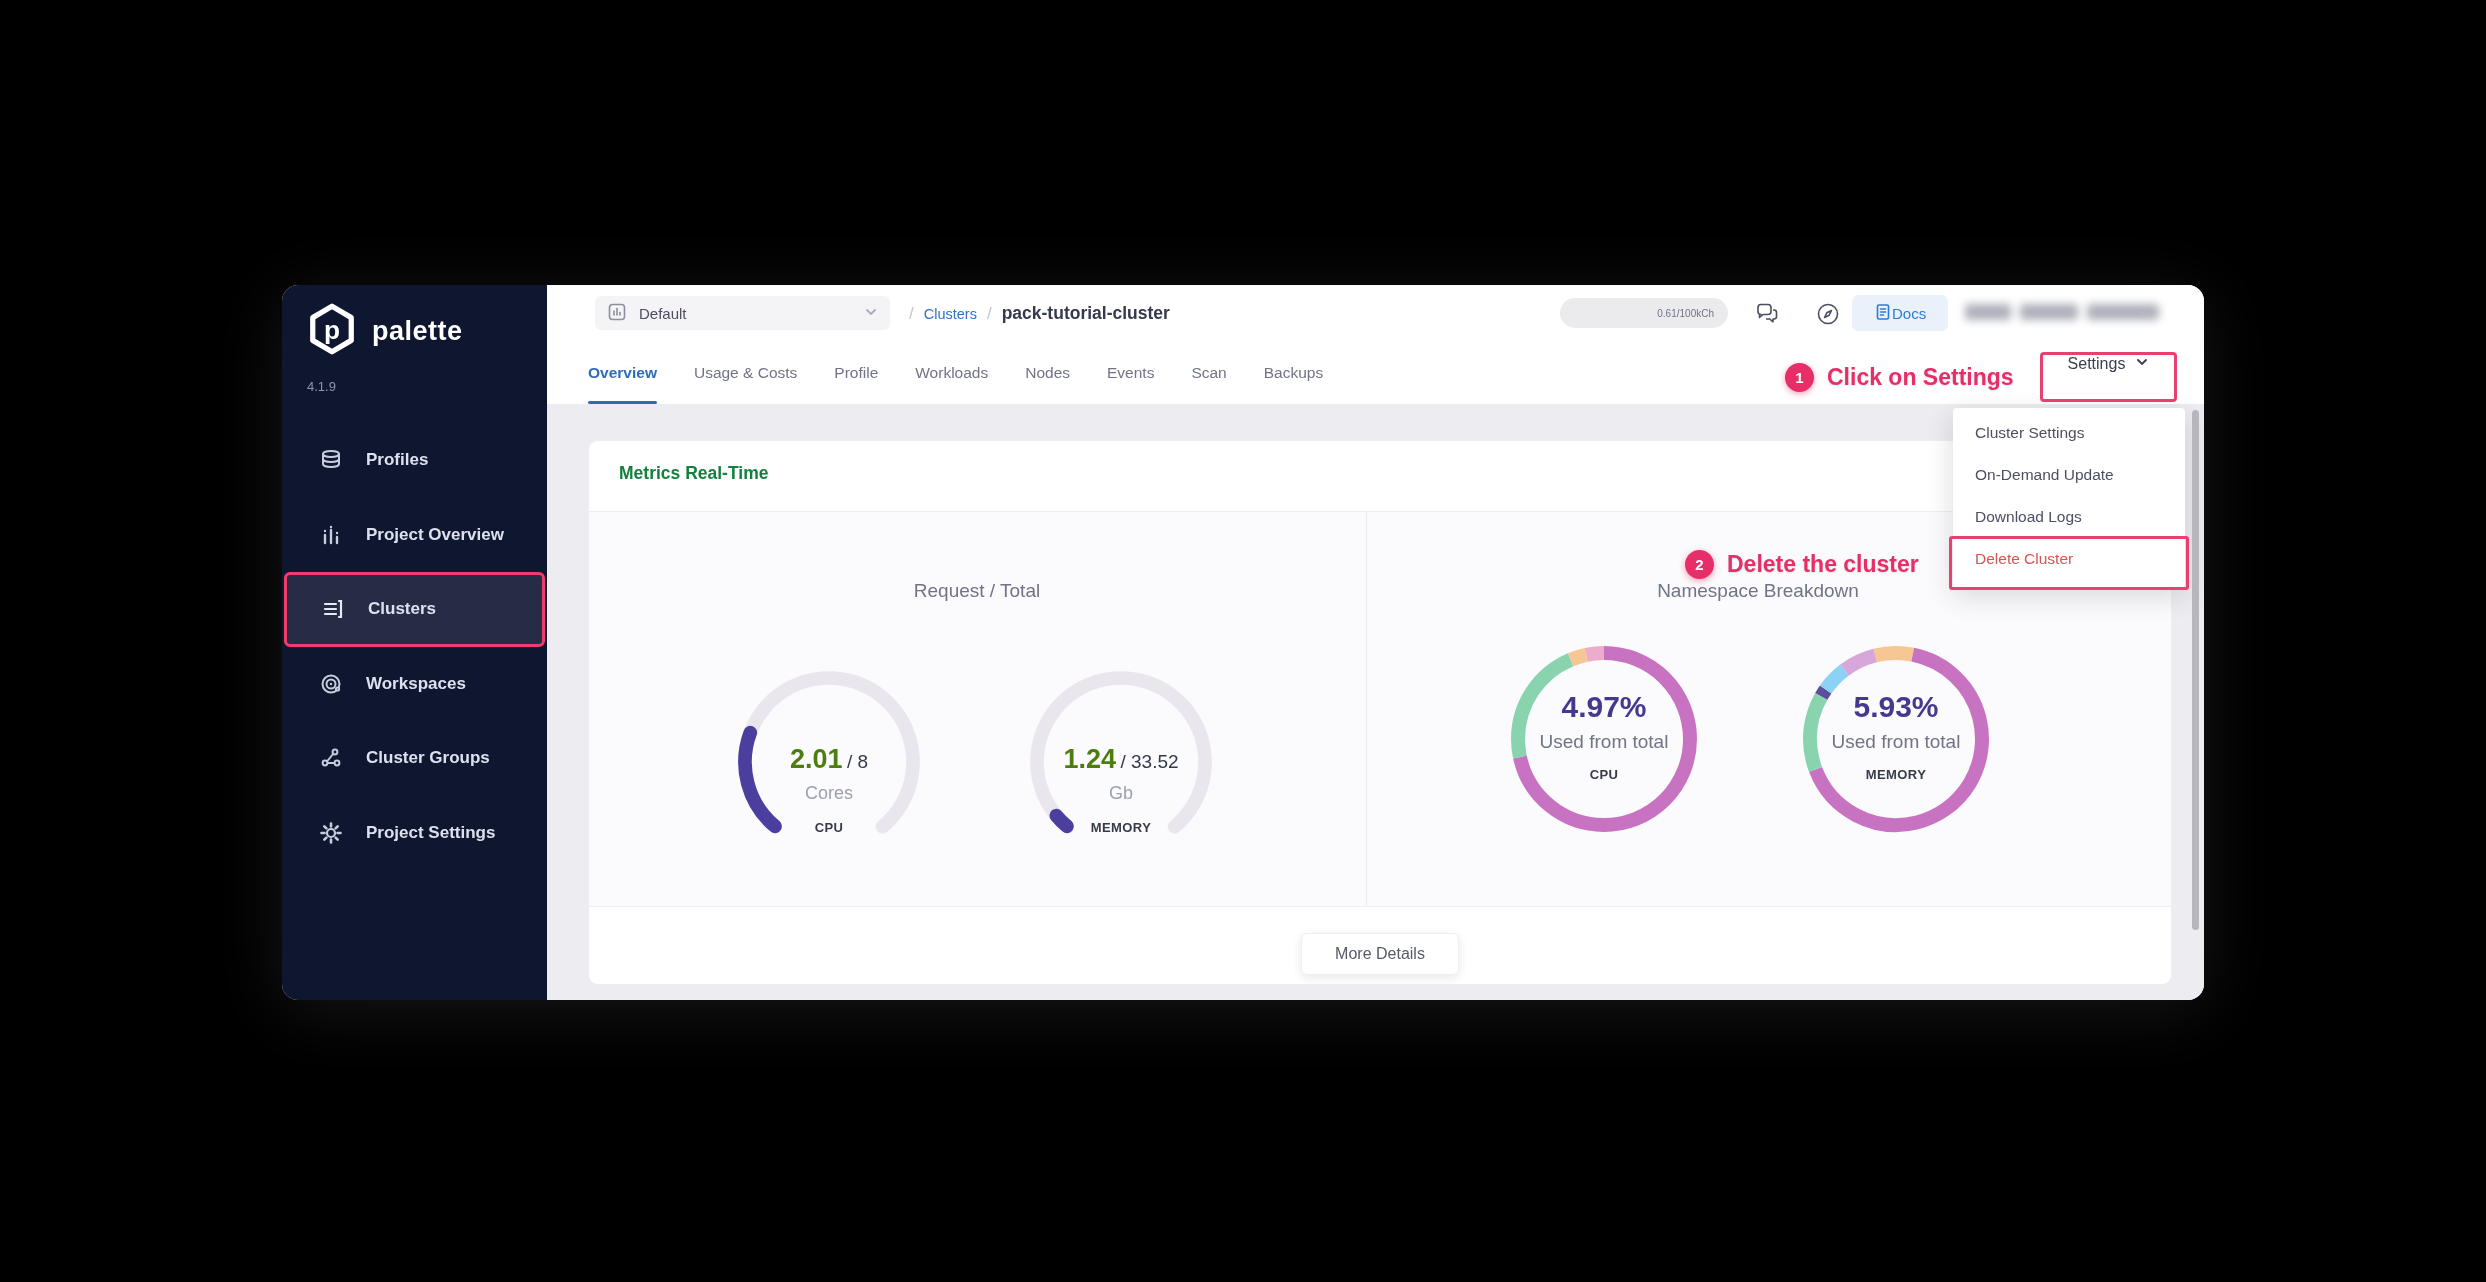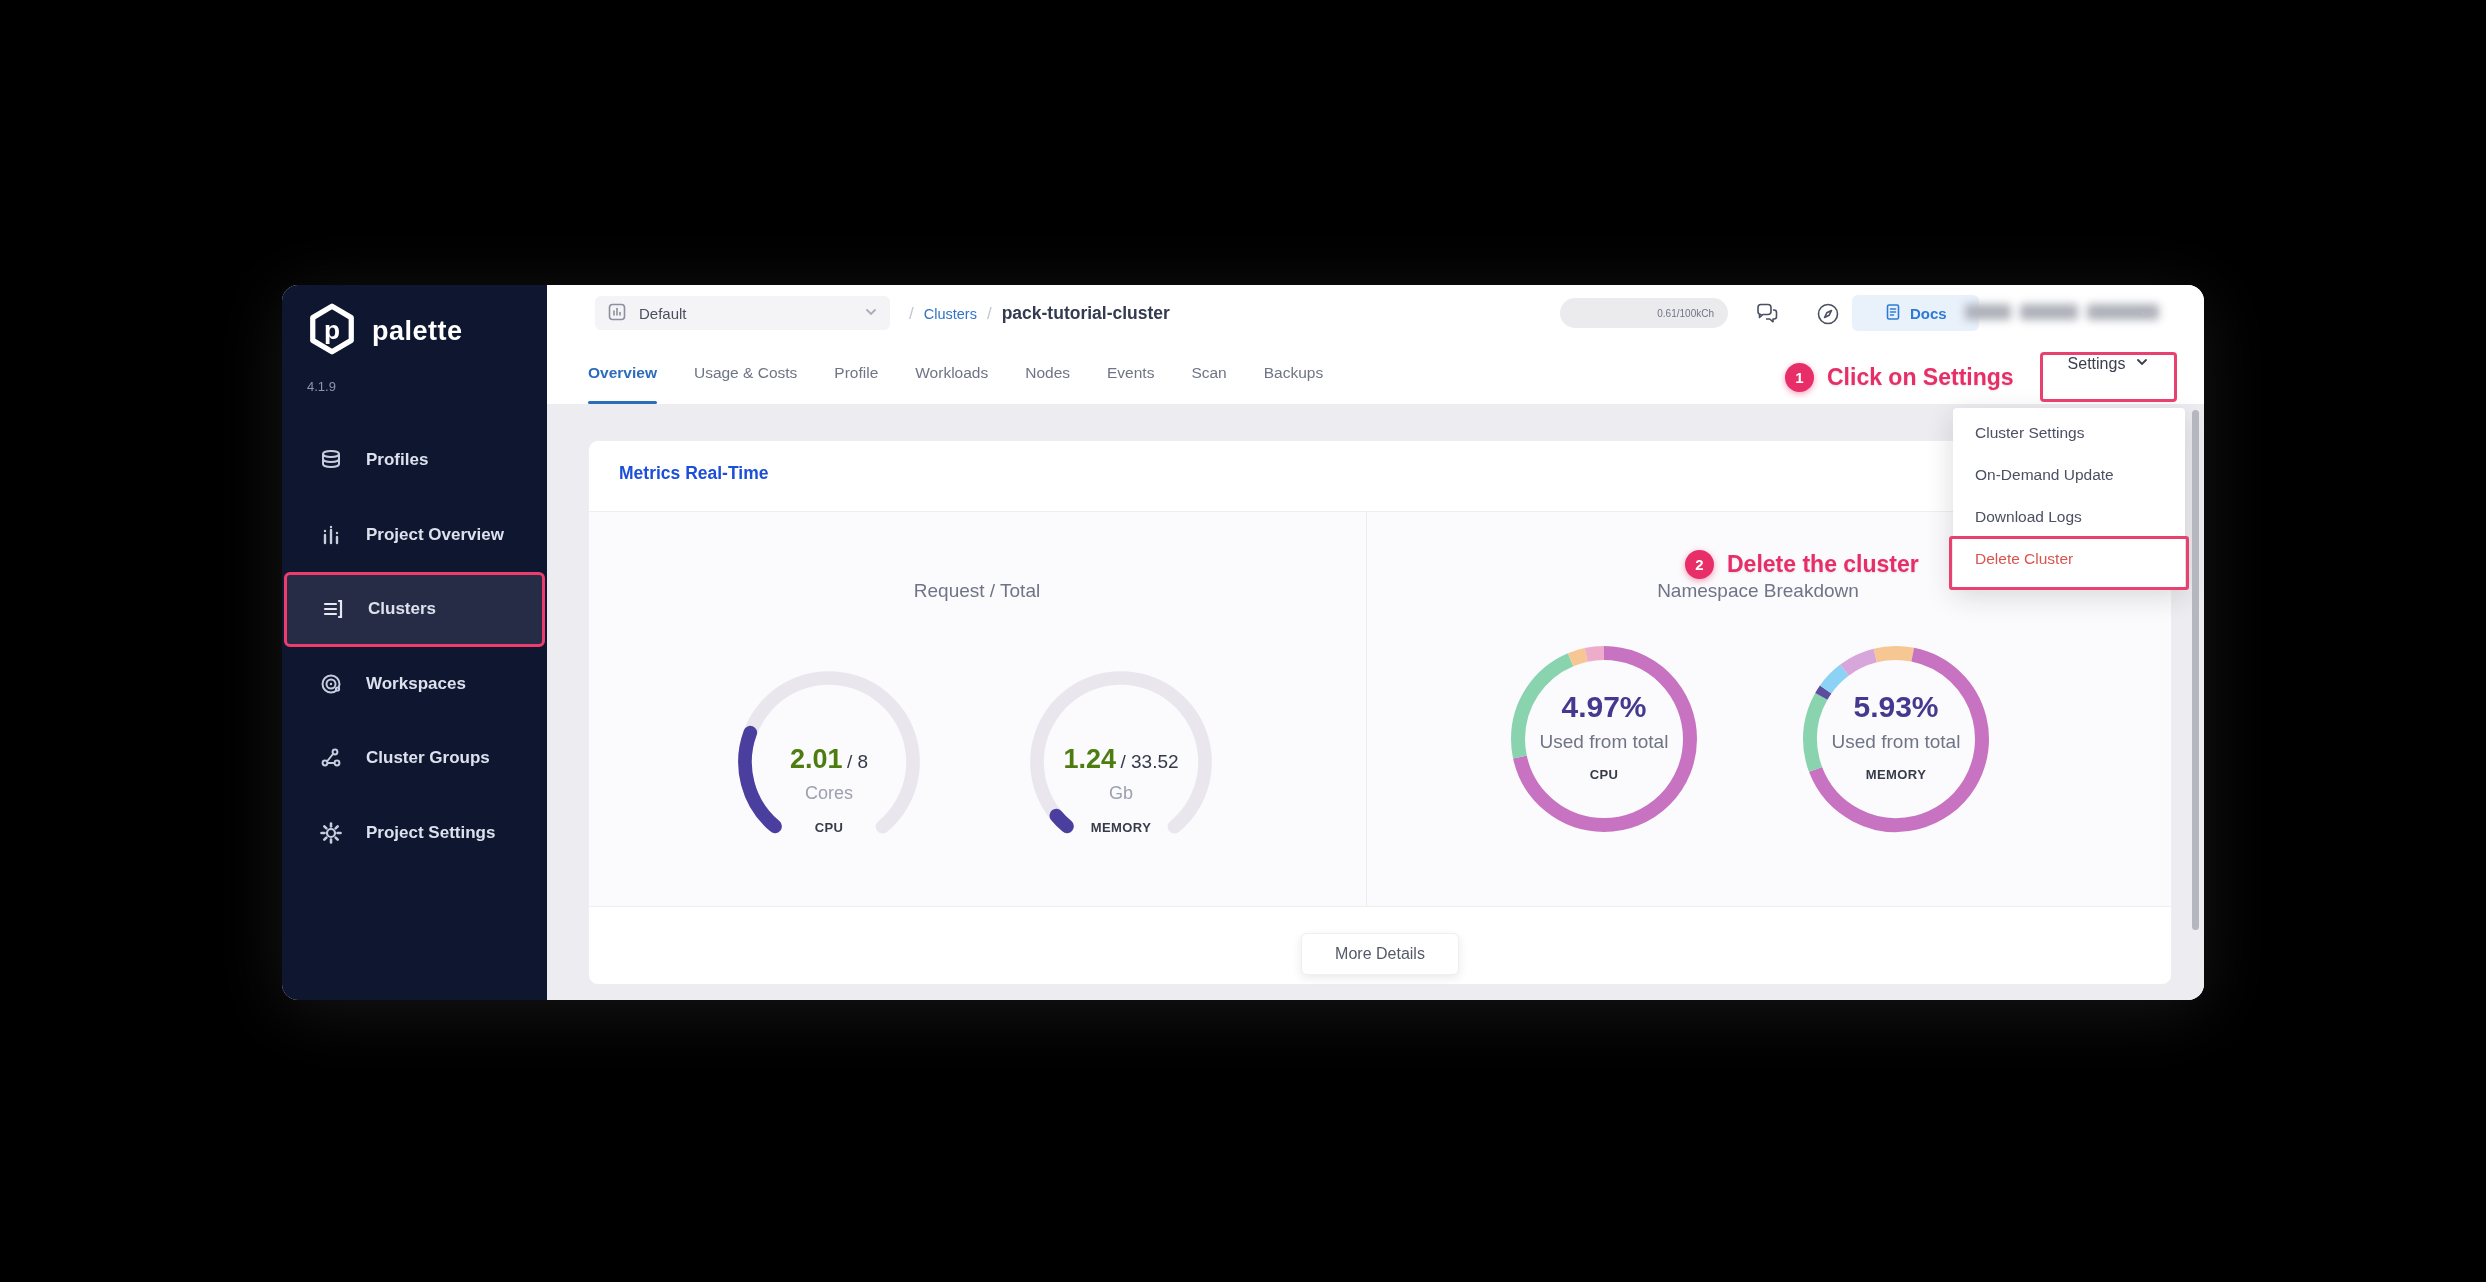--- a/index.html
+++ b/index.html
@@ -29,7 +29,7 @@
   .bc-current{color:#343a4f;font-size:17.5px;font-weight:700;}
   .usage-pill{position:absolute;left:1013px;top:13px;width:168px;height:30px;background:#ebebee;border-radius:15px;display:flex;align-items:center;justify-content:flex-end;padding-right:14px;color:#6f7486;font-size:10px;}
   .tb-ic{position:absolute;top:14px;width:30px;height:30px;display:flex;align-items:center;justify-content:center;cursor:pointer;}
-  .docs-btn{position:absolute;left:1305px;top:10px;height:36px;padding:0 32px;background:#e9f1fb;border-radius:6px;display:flex;align-items:center;gap:8px;color:#2d7bd4;font-size:15px;font-weight:700;cursor:pointer;}
+  .docs-btn{position:absolute;left:1305px;top:10px;height:36px;padding:0 22px;background:#e9f1fb;border-radius:6px;display:flex;align-items:center;gap:0;color:#2d7bd4;font-size:15px;font-weight:400;cursor:pointer;}
   .account{position:absolute;left:1418px;top:19px;display:flex;gap:9px;align-items:center;filter:blur(4px);}
   .acct-block{height:16px;background:#aeb1ba;border-radius:3px;}
   .acct-chev{position:absolute;left:1592px;top:22px;}

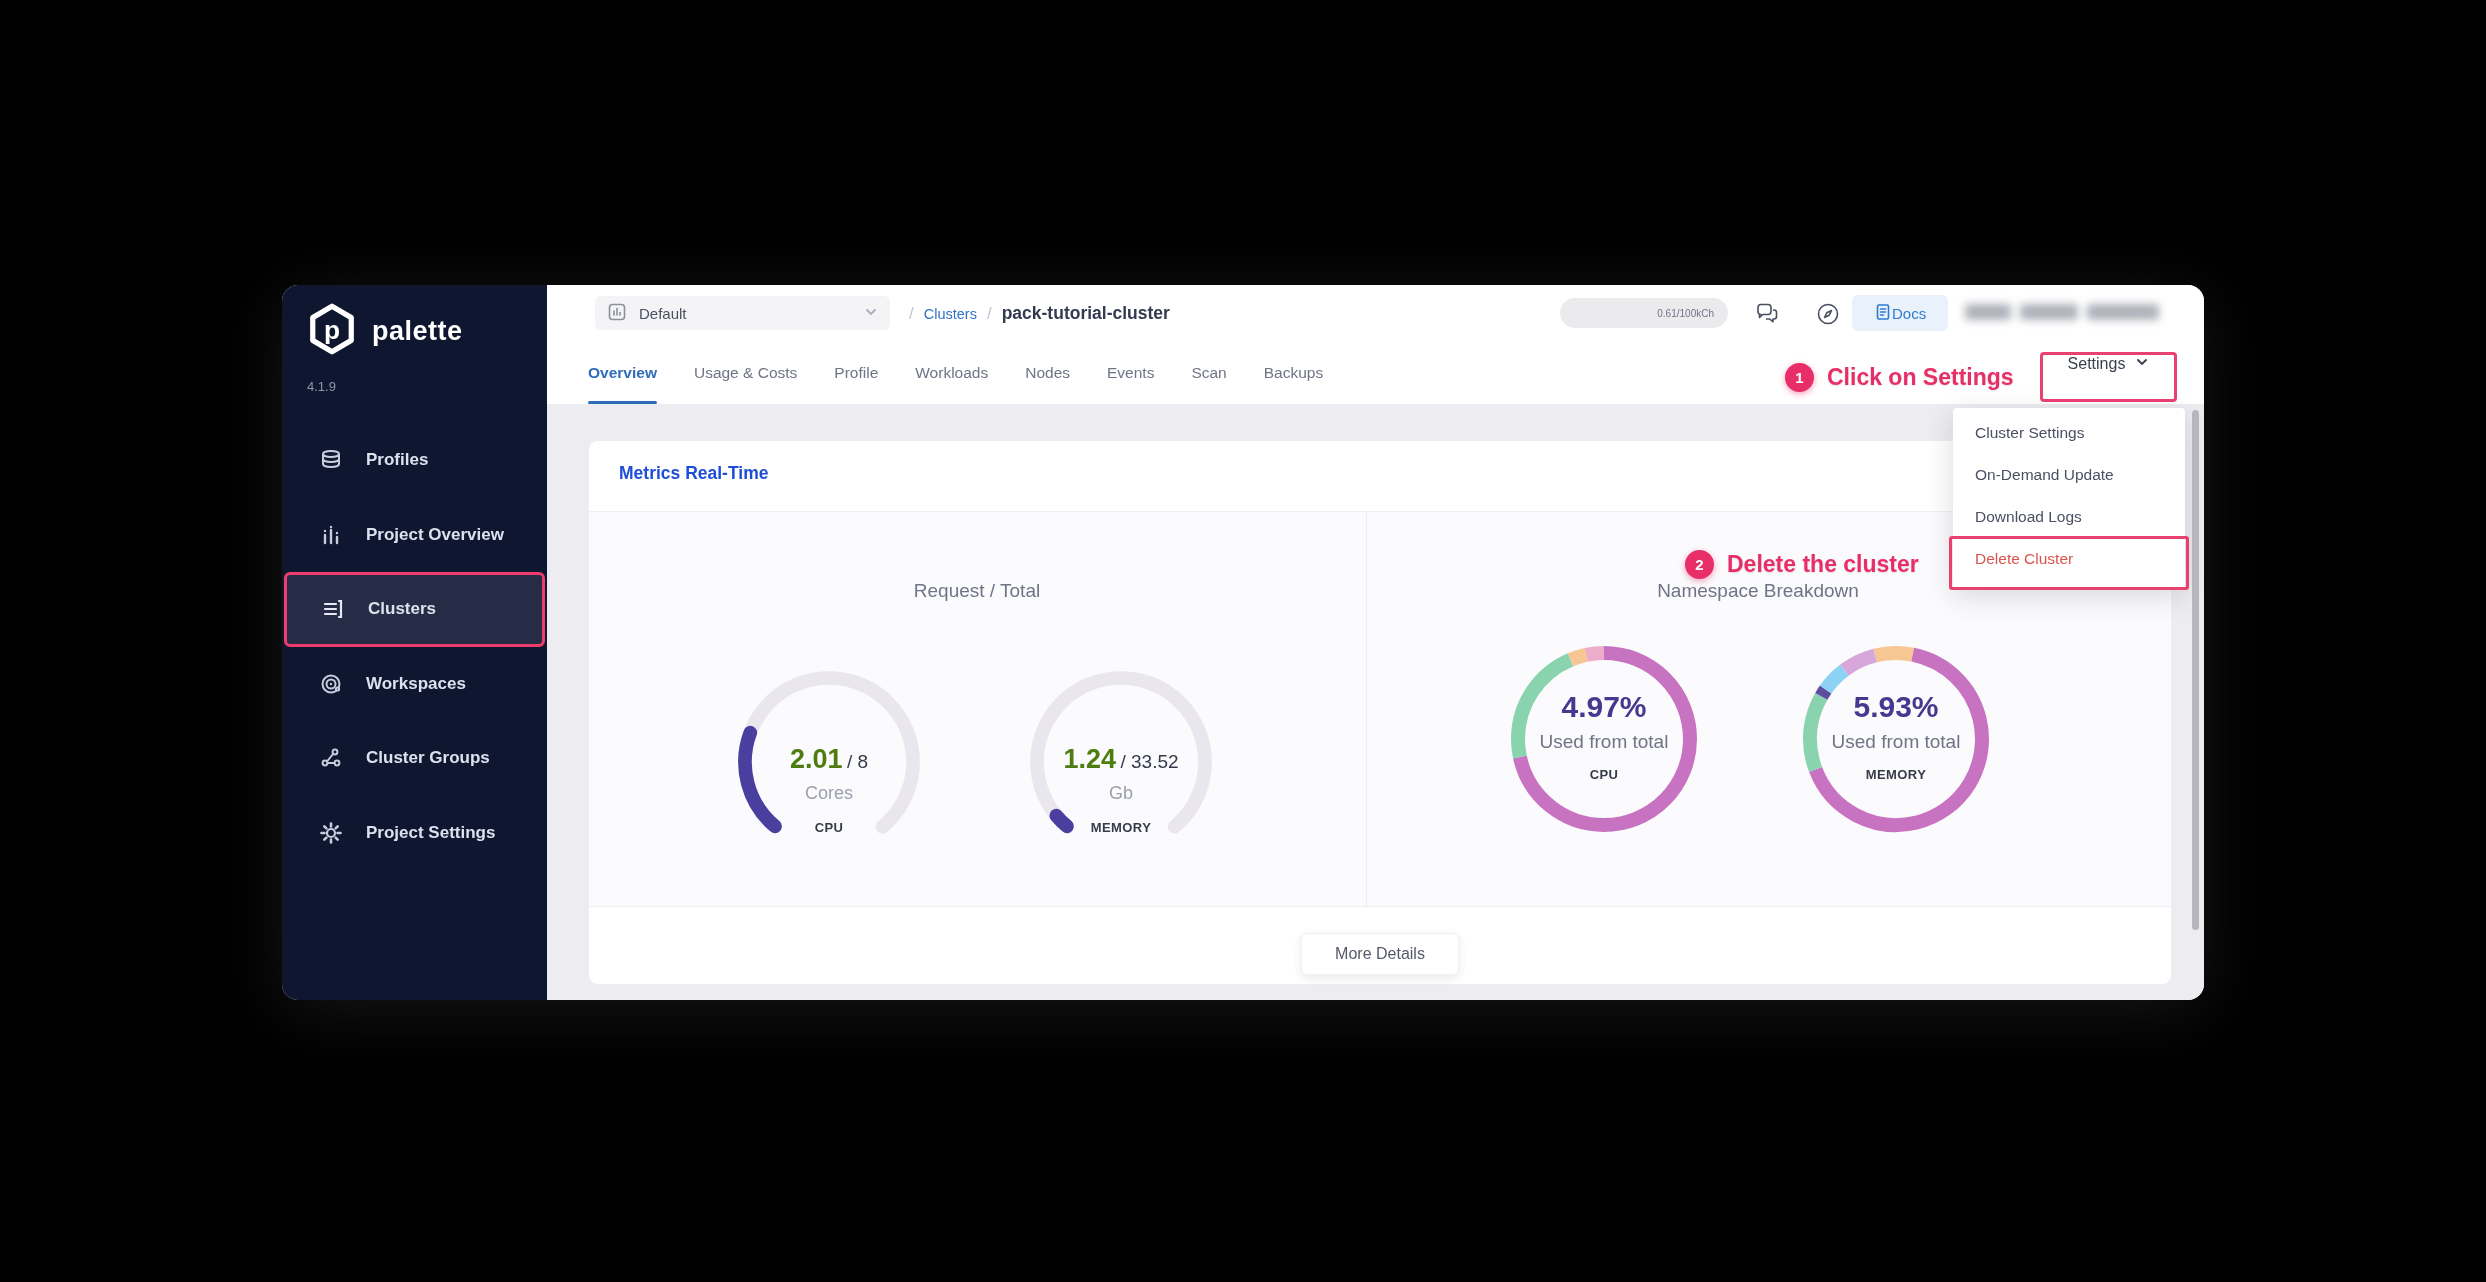--- a/index.html
+++ b/index.html
@@ -44,7 +44,7 @@
 
   
   .card{position:absolute;left:41px;top:155px;width:1584px;height:545px;background:#fff;border-radius:10px;border:1px solid #efedf2;z-index:1;}
-  .card-title{position:absolute;left:30px;top:22px;font-size:17.5px;font-weight:600;color:#1d4ed8;}
+  .card-title{position:absolute;left:30px;top:22px;font-size:17.5px;font-weight:600;color:#15803d;}
   .card-hdiv{position:absolute;top:70px;left:0;right:0;height:1px;background:#f0eef3;}
   .panel{position:absolute;top:71px;left:0;right:0;height:394px;background:#fbfafc;}
   .vdivider{position:absolute;left:777px;top:0;bottom:0;width:1px;background:#ecebf0;}

